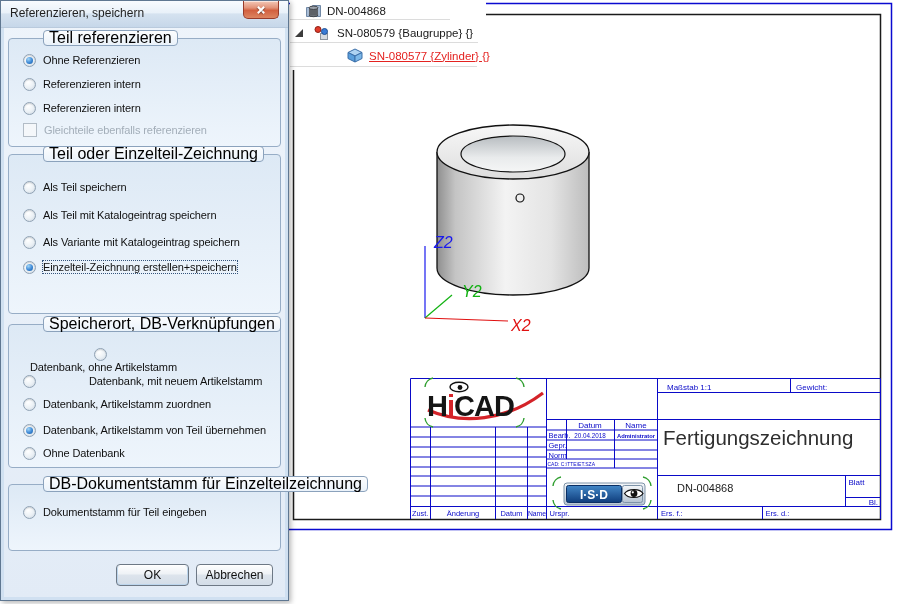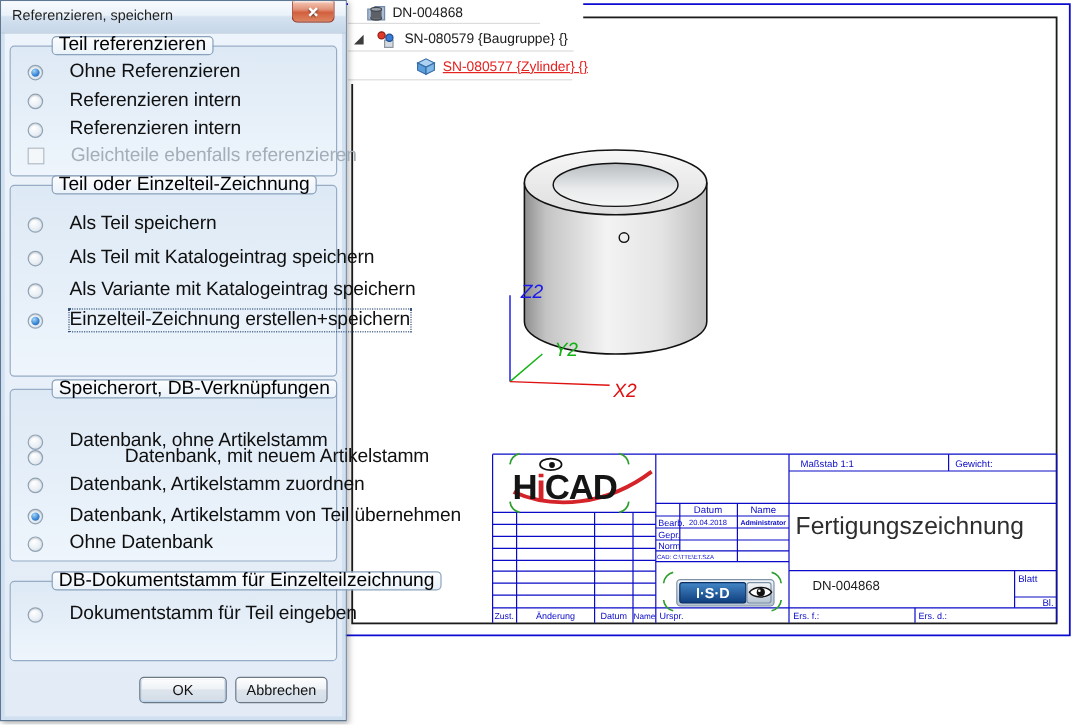--- a/index.html
+++ b/index.html
@@ -43,7 +43,7 @@
                background:linear-gradient(#fcfdfe,#eaf2fa);border:1px solid #8ba2bc;border-radius:4px;
                padding:0 5px;white-space:nowrap;margin-left:29px;}
   .opt{position:absolute;left:14px;height:16px;display:flex;align-items:center;}
-  .opt .lbl{font-size:16px;color:#101010;margin-left:22px;white-space:nowrap;letter-spacing:-0.1px;}
+  .opt .lbl{font-size:11px;color:#101010;margin-left:7px;white-space:nowrap;letter-spacing:-0.1px;}
   .opt .lbl.focus{outline:1px dotted #35547c;}
   .opt .lbl.dis{color:#a3aeb9;}
   .radio{flex:none;position:relative;width:13px;height:13px;border-radius:50%;

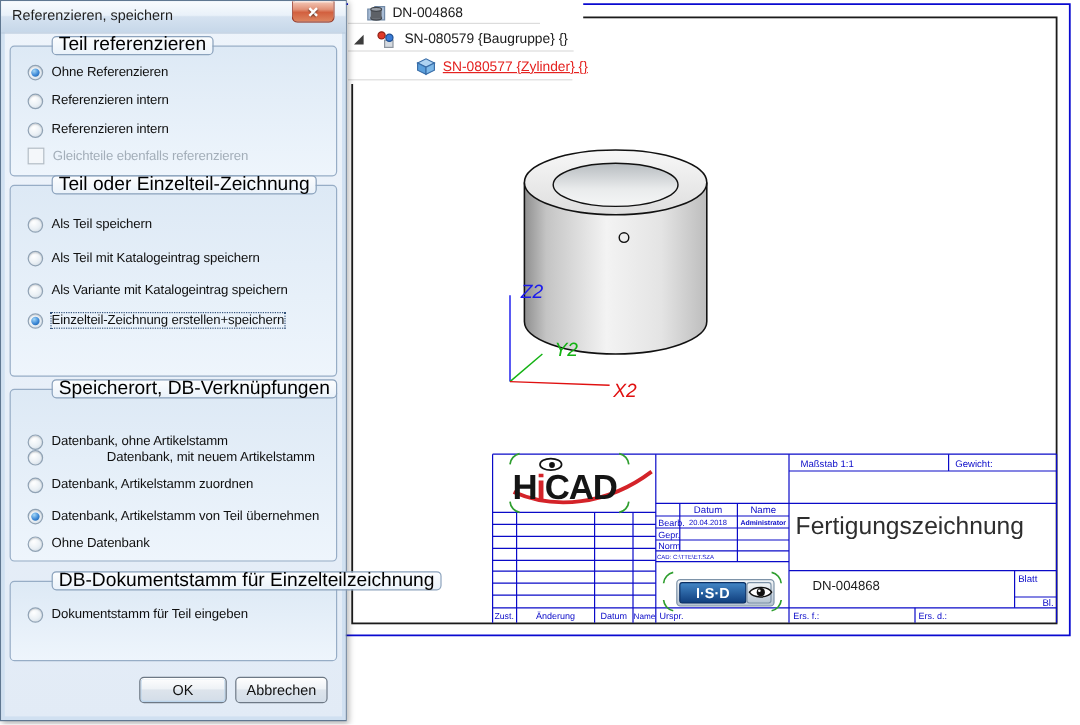--- a/index.html
+++ b/index.html
@@ -295,7 +295,7 @@
 
     <div class="group" style="top:323px;height:144px;">
       <div class="group-label">Speicherort, DB-Verknüpfungen</div>
-      <div class="opt" style="top:35px;">
+      <div class="opt" style="top:23px;flex-direction:column;">
         <span class="radio"></span>
         <span class="lbl">Datenbank, ohne Artikelstamm</span>
       </div>

